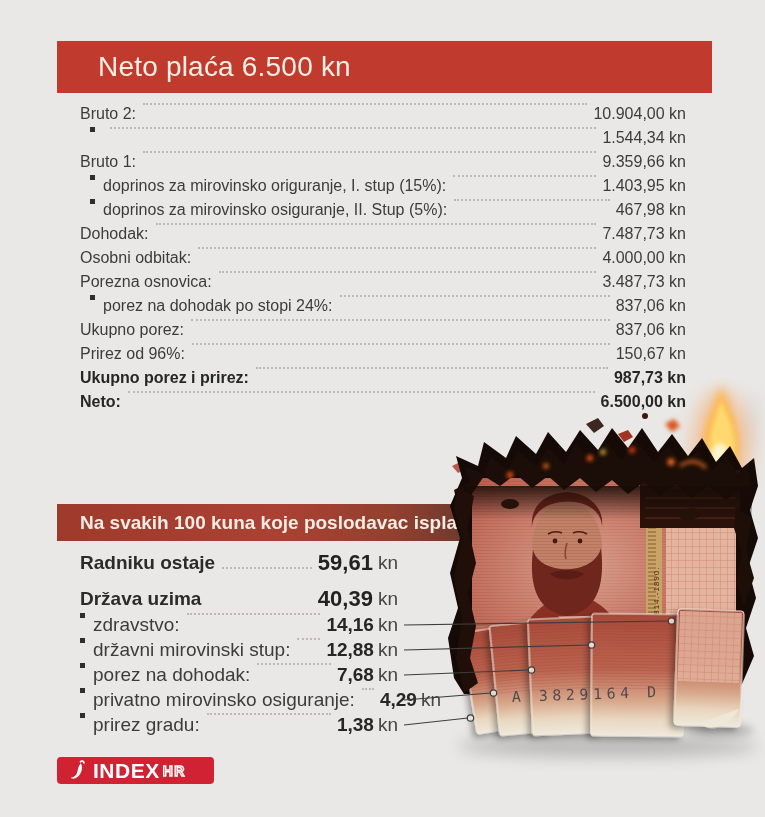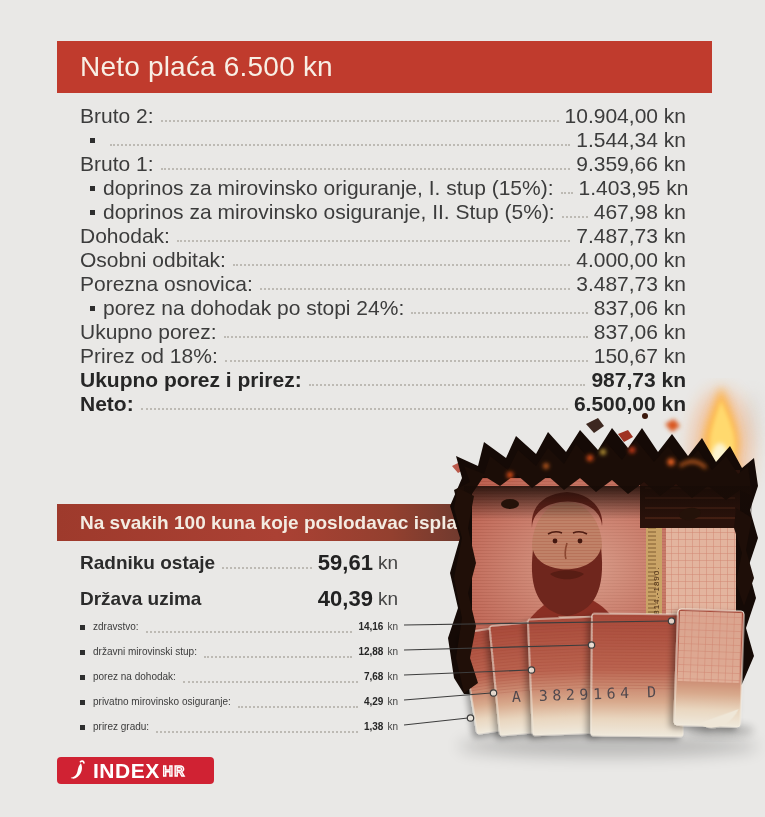--- a/index.html
+++ b/index.html
@@ -8,7 +8,7 @@
 
   
   .header-bar{position:absolute;left:57px;top:41px;width:655px;height:52px;background:#c03b2d;}
-  .header-bar .title{display:block;line-height:52px;padding-left:23px;font-size:28px;color:#f8efe5;letter-spacing:.2px;}
+  .header-bar .title{display:block;line-height:52px;font-size:28px;color:#f8efe5;letter-spacing:.2px;margin-left:41px;}
 
   
   .calc-table{position:absolute;left:80px;top:103px;width:606px;}

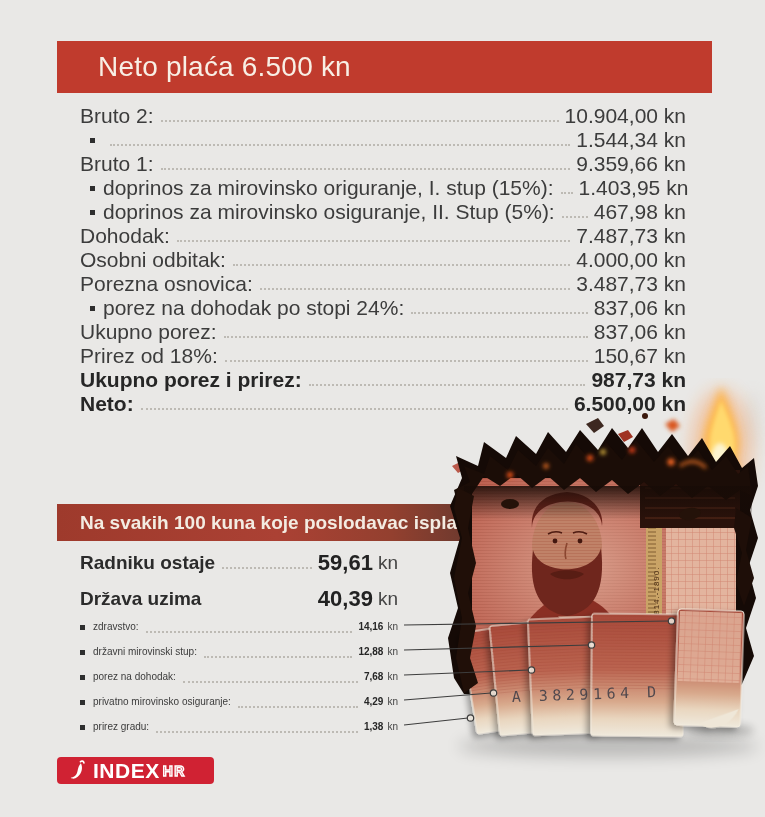--- a/index.html
+++ b/index.html
@@ -12,7 +12,7 @@
 
   
   .calc-table{position:absolute;left:80px;top:103px;width:606px;}
-  .calc-row{display:flex;align-items:flex-end;height:24px;font-size:21px;color:#3c3c3c;}
+  .calc-row{display:flex;align-items:flex-start;height:24px;font-size:16px;color:#3c3c3c;}
   .calc-row .lbl{white-space:nowrap;line-height:22px;}
   .calc-row .val{white-space:nowrap;line-height:22px;}
   .calc-row.indent{padding-left:10px;}

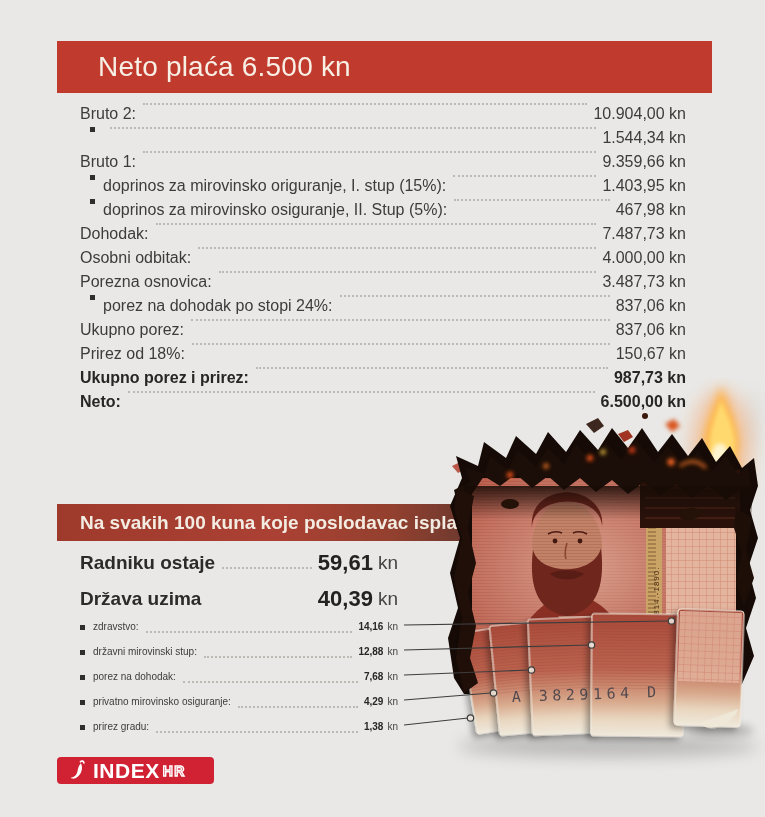--- a/index.html
+++ b/index.html
@@ -117,7 +117,7 @@
         <span class="val">837,06 kn</span>
       </div>
     <div class="calc-row">
-        <span class="lbl">Prirez od 18%:</span>
+        <span class="lbl">Prirez od 96%:</span>
         <span class="dots"></span>
         <span class="val">150,67 kn</span>
       </div>

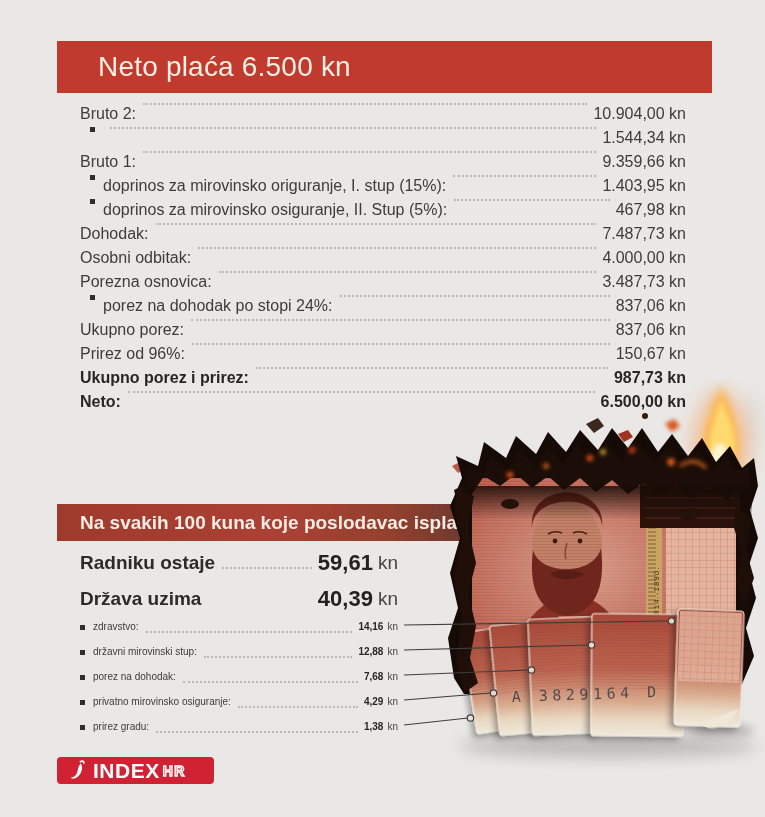--- a/index.html
+++ b/index.html
@@ -35,7 +35,7 @@
   #summary-1{top:584px;}
 
   .breakdown{position:absolute;left:80px;top:613px;width:318px;z-index:5;}
-  .bd-row{display:flex;align-items:flex-end;height:25px;font-size:10px;color:#3c3c3c;}
+  .bd-row{display:flex;align-items:flex-start;height:25px;font-size:19px;color:#3c3c3c;}
   .bd-row .bullet{flex:0 0 auto;width:5px;height:5px;background:#2e2e2e;margin:0 8px 8px 0;}
   .bd-row .lbl{white-space:nowrap;line-height:23px;}
   .bd-row .val{font-weight:700;color:#262626;white-space:nowrap;line-height:23px;}

